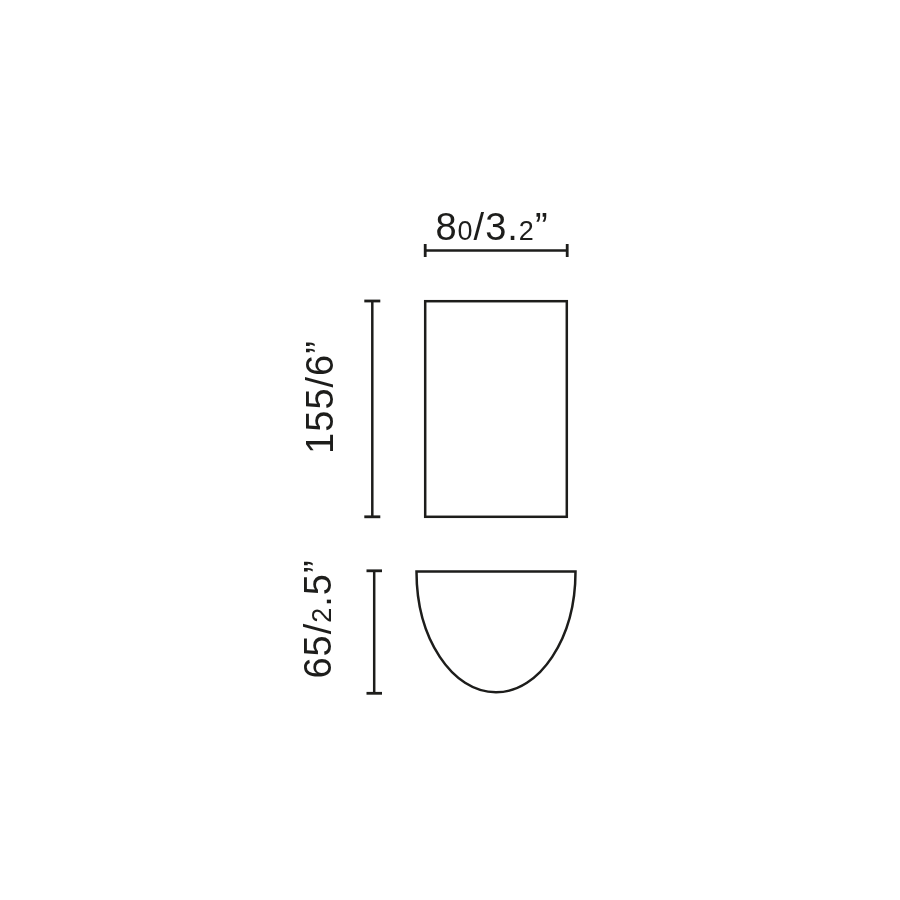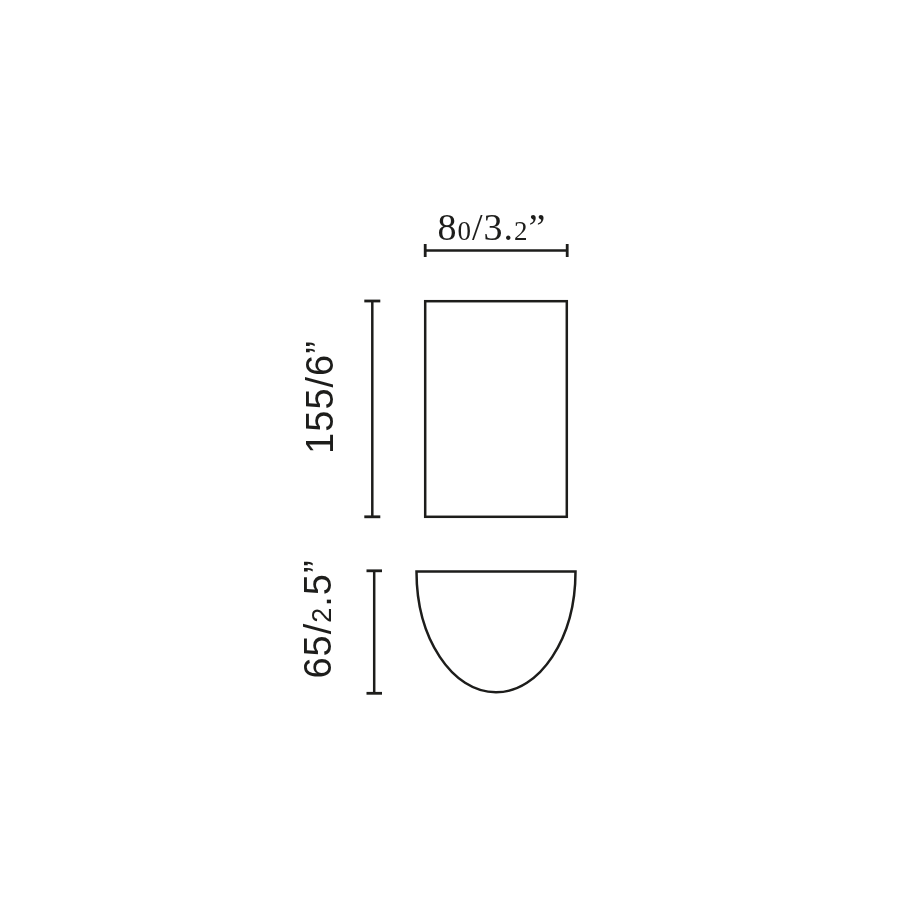--- a/index.html
+++ b/index.html
@@ -43,7 +43,6 @@
     top: 207px;
     width: 200px;
     height: 40px;
-    font-family: Liberation Serif, serif;
   }
   .rot {
     transform: translate(-50%, -50%) rotate(-90deg);

